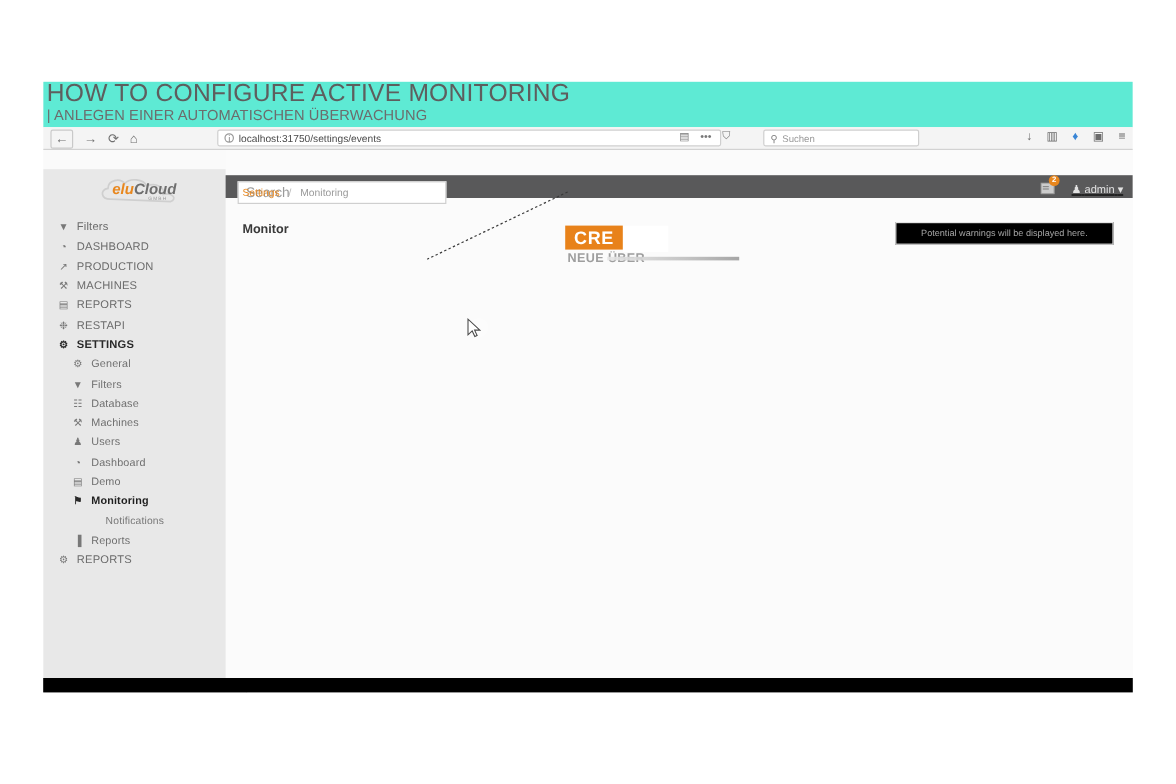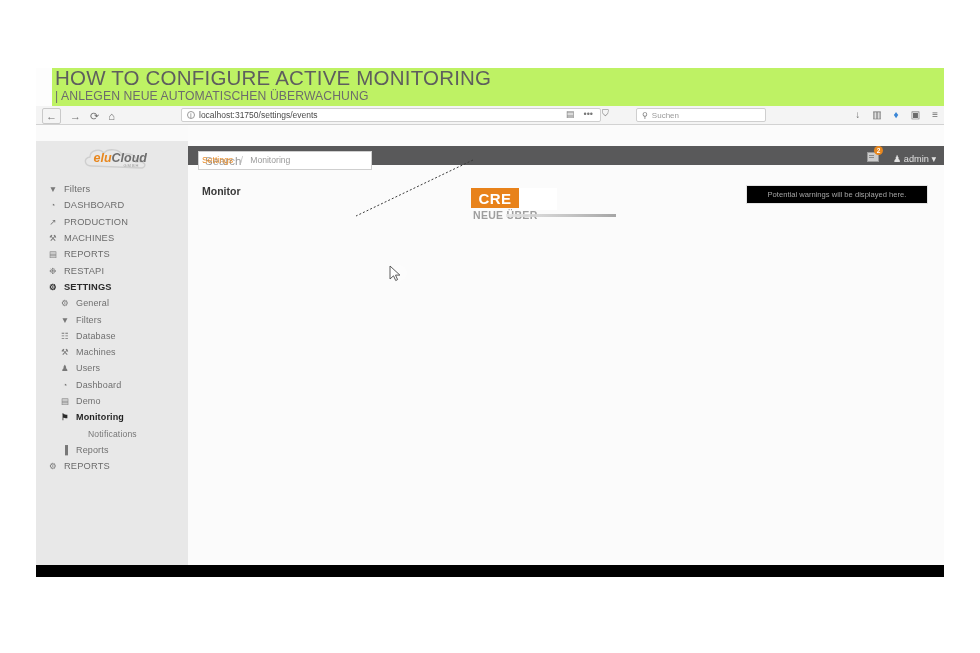--- a/index.html
+++ b/index.html
@@ -21,9 +21,9 @@
 
   
   .titlebar {
-    position: absolute; left: 16px; top: 0;
+    position: absolute; left: 0; top: 0;
     width: 908px; height: 38px;
-    background: #bef264;
+    background: #5eead4;
   }
   .title-main {
     position: absolute; left: 3px; top: -2px;

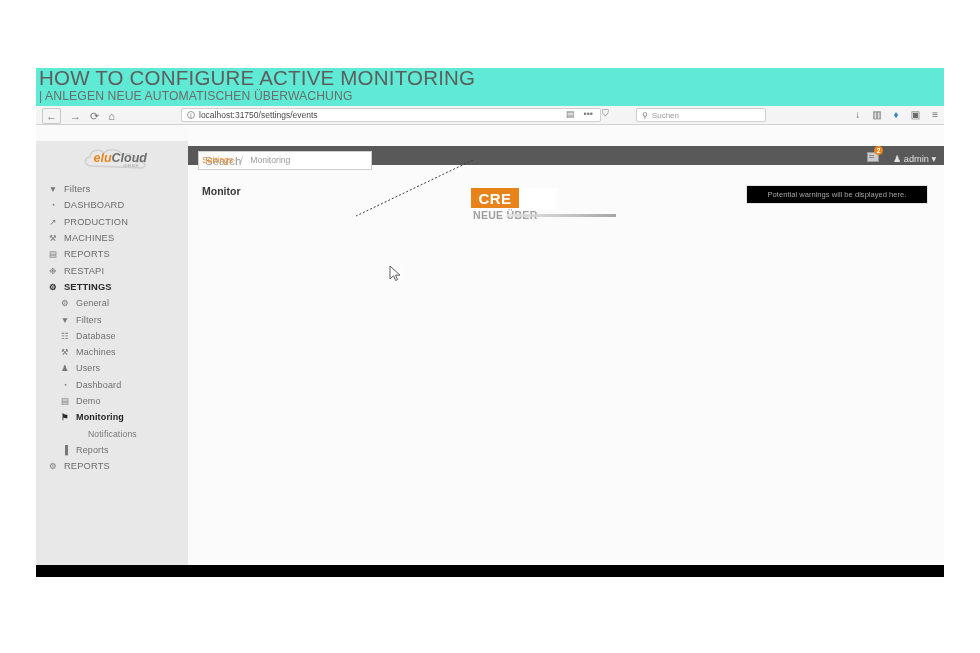--- a/index.html
+++ b/index.html
@@ -261,7 +261,7 @@
 
     <div class="titlebar">
       <div class="title-main">HOW TO CONFIGURE ACTIVE MONITORING</div>
-      <div class="title-sub">| ANLEGEN NEUE AUTOMATISCHEN ÜBERWACHUNG</div>
+      <div class="title-sub">| ANLEGEN EINER AUTOMATISCHEN ÜBERWACHUNG</div>
     </div>
 
     <div class="chrome">

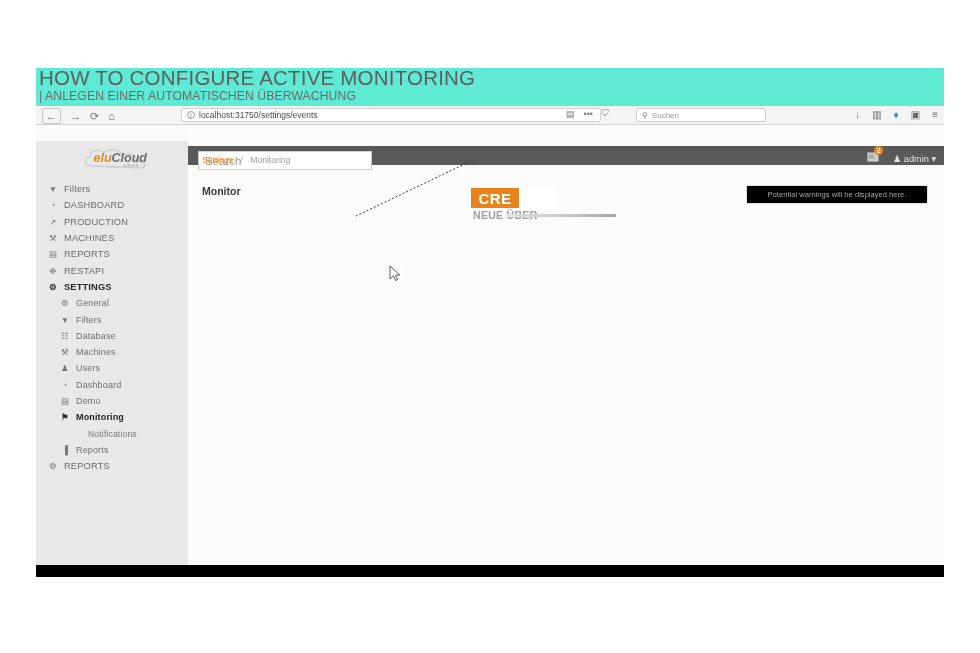--- a/index.html
+++ b/index.html
@@ -158,7 +158,7 @@
   }
   .topright {
     position: absolute; right: 8px; top: 6px;
-    display: flex; align-items: flex-end; gap: 14px;
+    display: flex; align-items: flex-start; gap: 14px; text-decoration: underline;
   }
   .msg-ic { position: relative; font-size: 10px; color: #cfcfcf; }
   .msg-badge {

